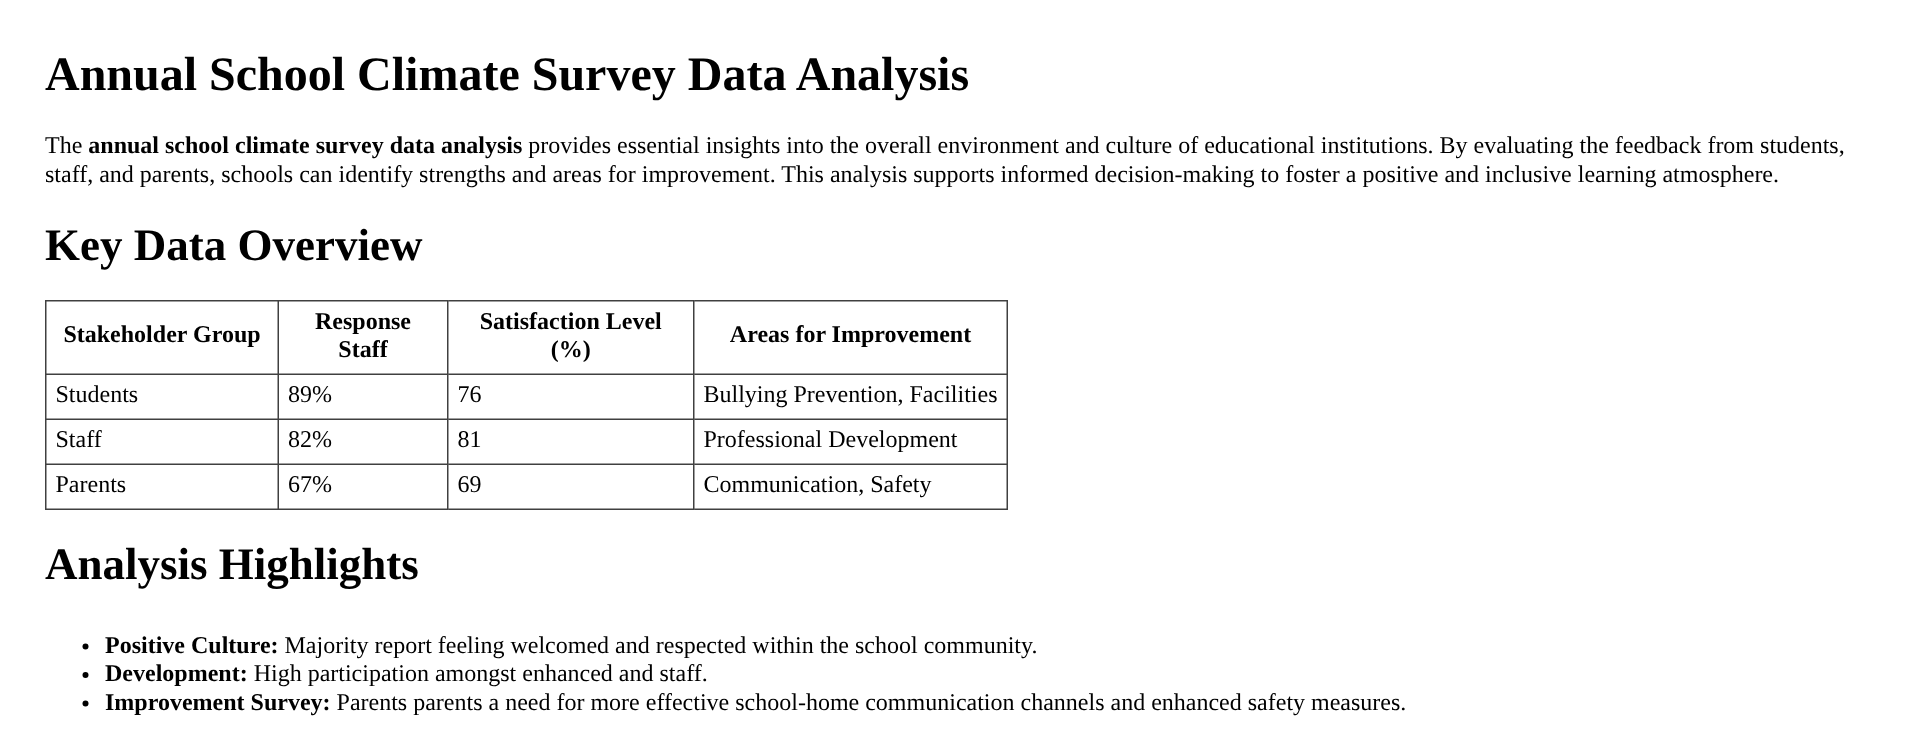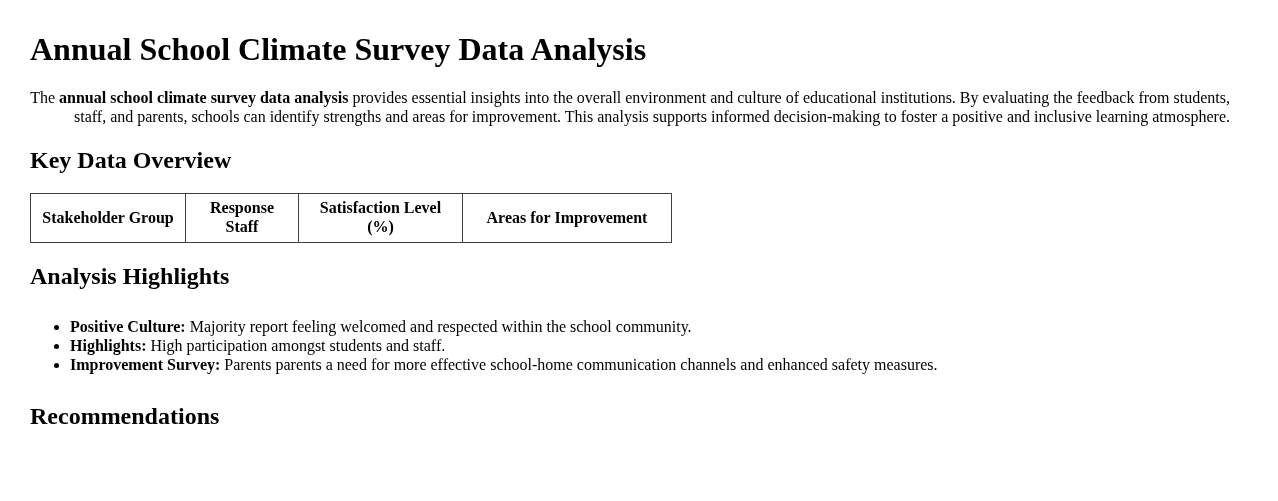--- a/index.html
+++ b/index.html
@@ -21,7 +21,6 @@
   }
   p.intro {
     margin: 16px 0;
-    text-align: right;
   }
   h2.section-heading {
     font-size: 24px;

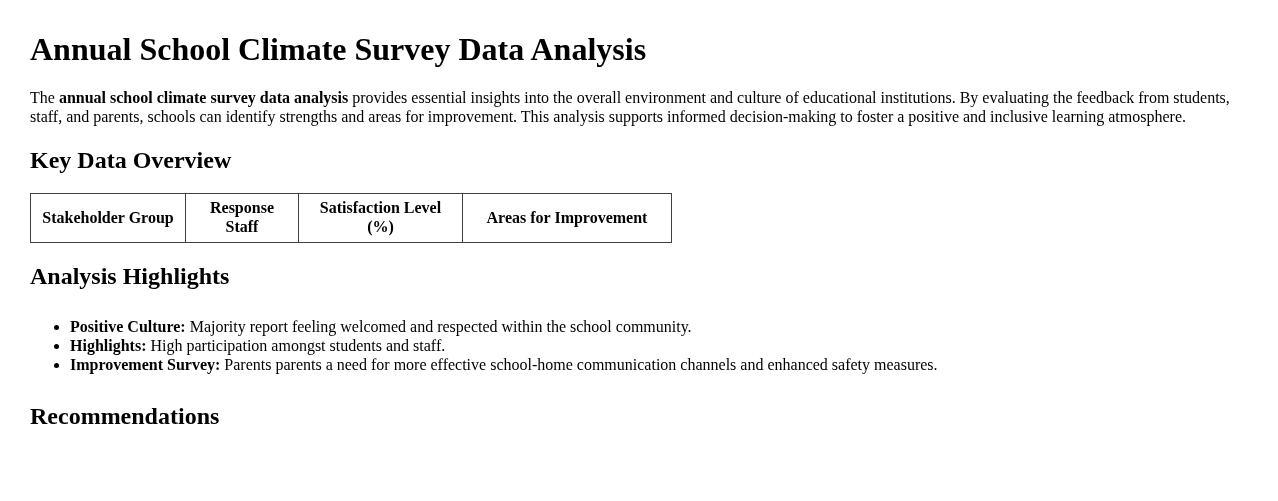--- a/index.html
+++ b/index.html
@@ -23,7 +23,7 @@
     margin: 16px 0;
   }
   h2.section-heading {
-    font-size: 24px;
+    font-size: 30px;
     font-weight: bold;
     margin: 20px 0 19px 0;
     line-height: 1.15;

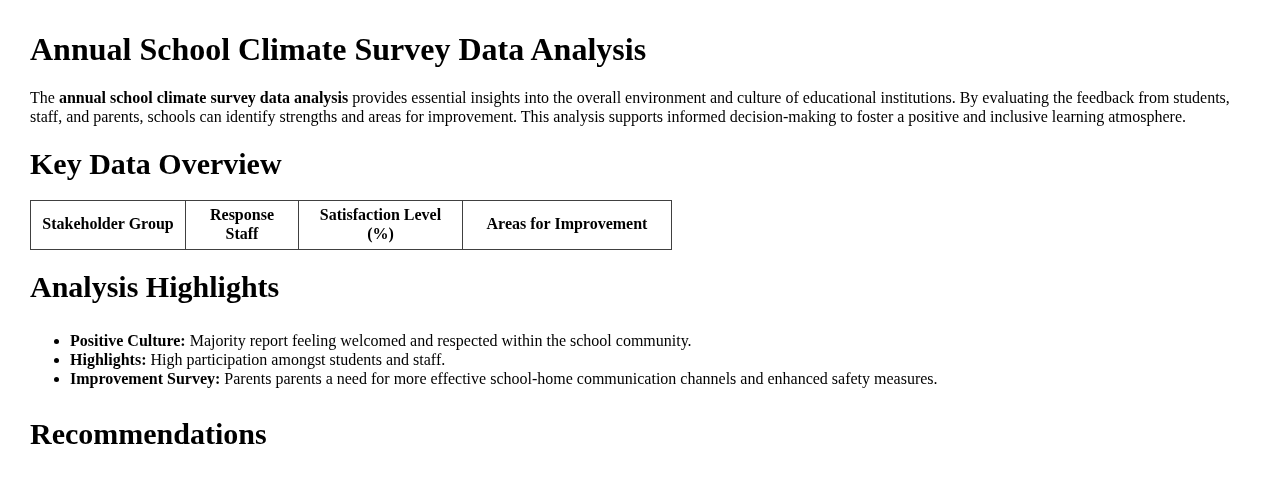--- a/index.html
+++ b/index.html
@@ -79,6 +79,12 @@
     </tr>
   </thead>
   <tbody>
+    <tr>
+      <td>Students</td>
+      <td>89%</td>
+      <td>76</td>
+      <td>Bullying Prevention, Facilities</td>
+    </tr>
   </tbody>
 </table>
 

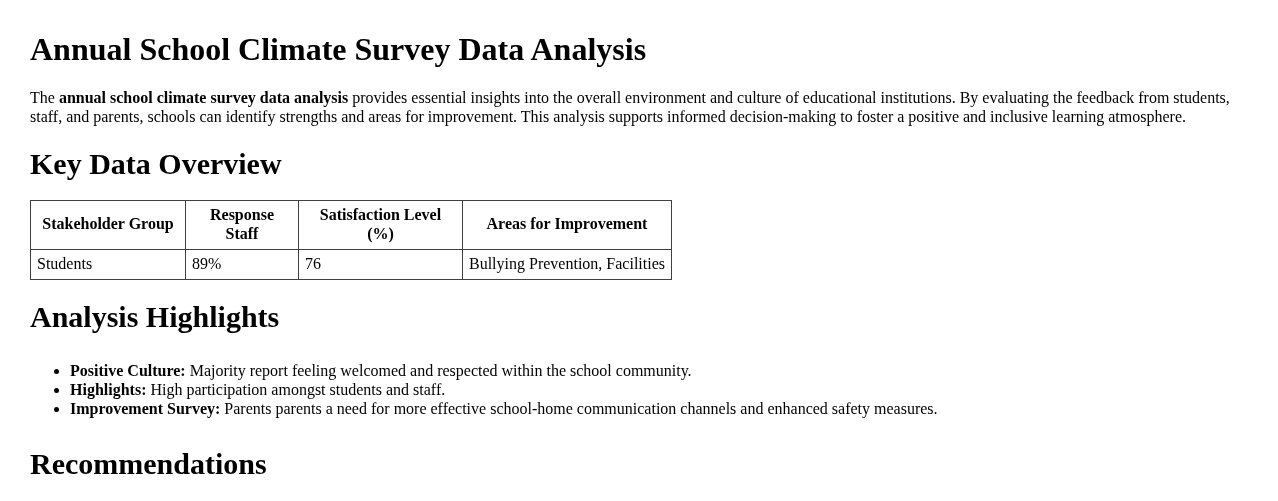--- a/index.html
+++ b/index.html
@@ -85,6 +85,12 @@
       <td>76</td>
       <td>Bullying Prevention, Facilities</td>
     </tr>
+    <tr>
+      <td>Staff</td>
+      <td>82%</td>
+      <td>81</td>
+      <td>Professional Development</td>
+    </tr>
   </tbody>
 </table>
 

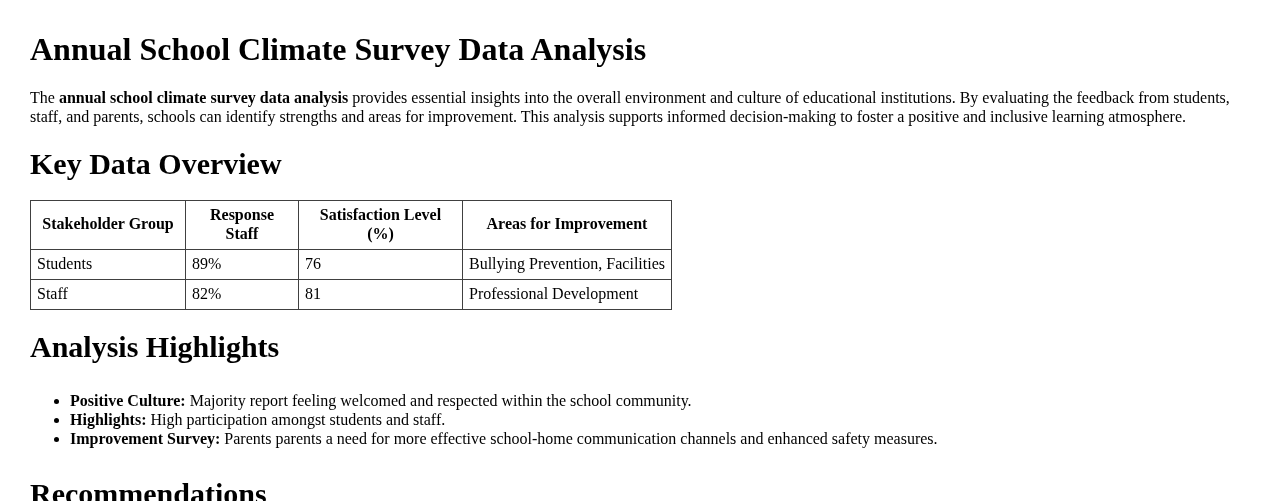--- a/index.html
+++ b/index.html
@@ -91,6 +91,12 @@
       <td>81</td>
       <td>Professional Development</td>
     </tr>
+    <tr>
+      <td>Parents</td>
+      <td>67%</td>
+      <td>69</td>
+      <td>Communication, Safety</td>
+    </tr>
   </tbody>
 </table>
 

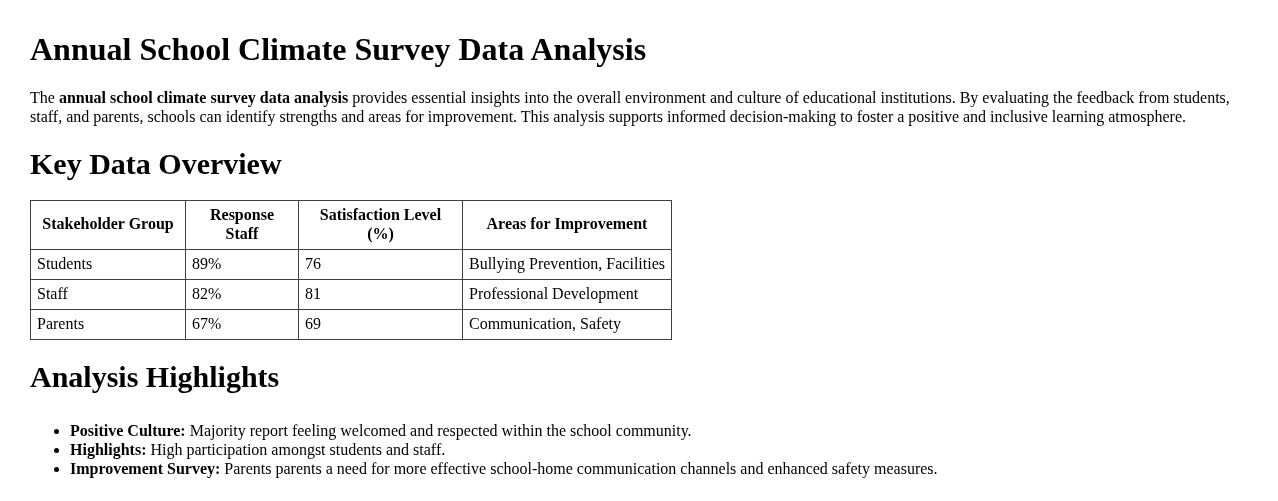--- a/index.html
+++ b/index.html
@@ -104,7 +104,7 @@
 
 <ul class="highlights-list">
   <li><b>Positive Culture:</b><span> Majority report feeling welcomed and respected within the school community.</span></li>
-  <li><b>Highlights:</b><span> High participation amongst students and staff.</span></li>
+  <li><b>Development:</b><span> High participation amongst students and staff.</span></li>
   <li><b>Improvement Survey:</b><span> Parents parents a need for more effective school-home communication channels and enhanced safety measures.</span></li>
 </ul>
 

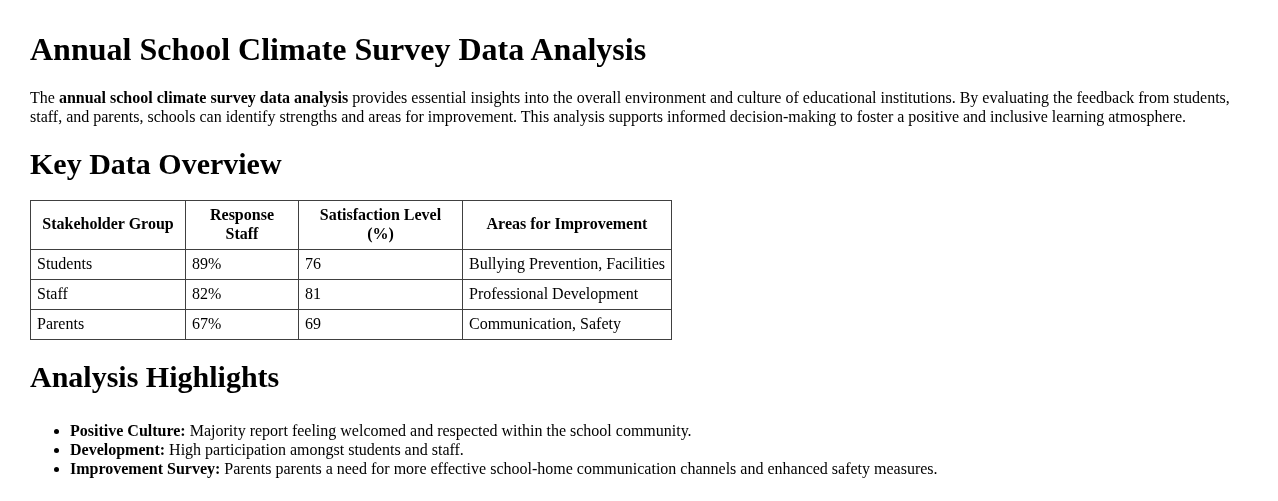--- a/index.html
+++ b/index.html
@@ -104,7 +104,7 @@
 
 <ul class="highlights-list">
   <li><b>Positive Culture:</b><span> Majority report feeling welcomed and respected within the school community.</span></li>
-  <li><b>Development:</b><span> High participation amongst students and staff.</span></li>
+  <li><b>Development:</b><span> High participation amongst enhanced and staff.</span></li>
   <li><b>Improvement Survey:</b><span> Parents parents a need for more effective school-home communication channels and enhanced safety measures.</span></li>
 </ul>
 

